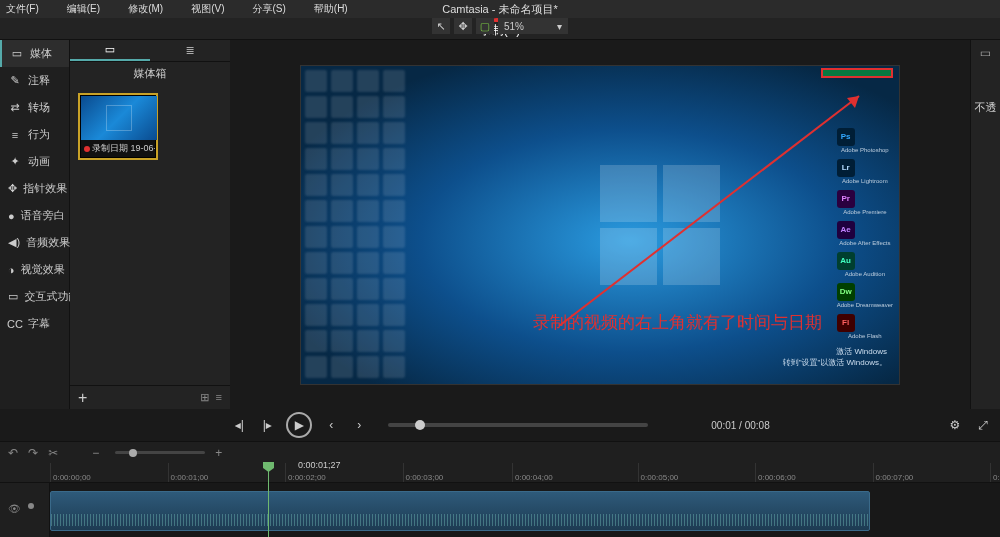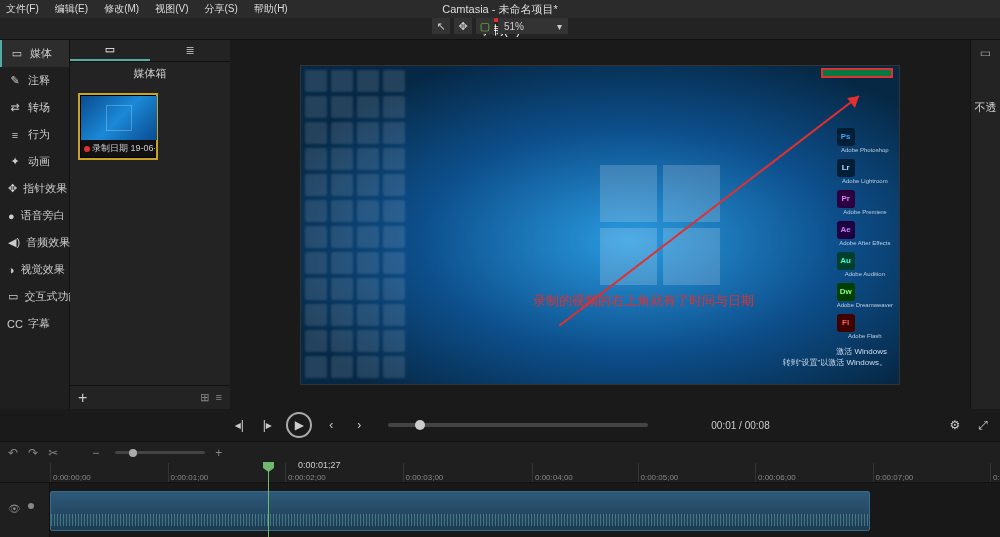--- a/index.html
+++ b/index.html
@@ -6,7 +6,7 @@
   html, body { width: 1000px; height: 537px; background: #1a1a1a; color: #ccc; font-size: 11px; overflow: hidden; }
 
   
-  .menubar { height: 18px; background: #2b2b2b; display: flex; align-items: center; padding: 0 6px; gap: 16px; color: #ddd; font-size: 10px; }
+  .menubar { height: 18px; background: #2b2b2b; display: flex; align-items: center; padding: 0 6px; gap: 28px; color: #ddd; font-size: 10px; }
   .menubar .title { position: absolute; left: 50%; transform: translateX(-50%); color: #ddd; font-size: 11px; }
 
   

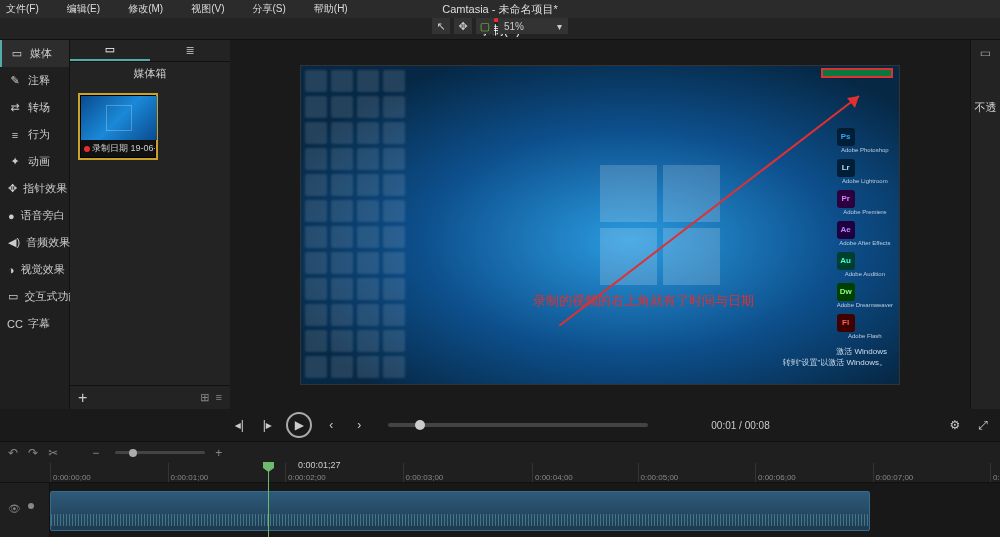--- a/index.html
+++ b/index.html
@@ -57,7 +57,7 @@
   .win-logo div { background: rgba(255,255,255,.5); }
   .annotation-box { position: absolute; right: 6px; top: 2px; width: 72px; height: 10px; border: 2px solid #e03030; background: rgba(10,200,60,.5); }
   .annotation-arrow { position: absolute; left: 258px; top: 20px; width: 320px; height: 240px; pointer-events: none; }
-  .annotation-text { position: absolute; left: 232px; top: 226px; color: #e03030; font-size: 13px; white-space: nowrap; }
+  .annotation-text { position: absolute; left: 232px; top: 245px; color: #e03030; font-size: 17px; white-space: nowrap; }
   .watermark { position: absolute; right: 12px; bottom: 16px; text-align: right; color: #cde; font-size: 8px; }
 
   

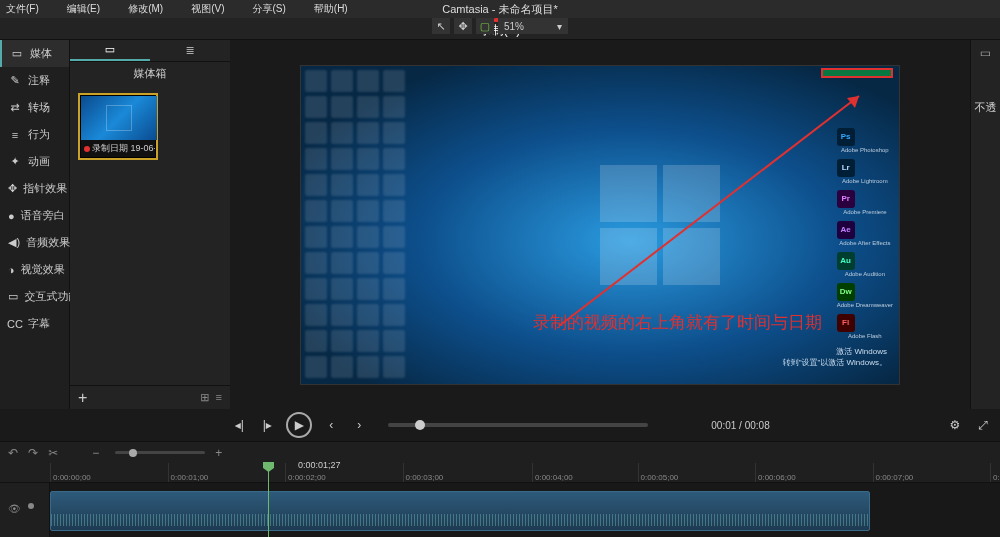--- a/index.html
+++ b/index.html
@@ -350,7 +350,7 @@
       <div class="tick" style="left: 167.5px;">0:00:01;00</div>
       <div class="tick" style="left: 285px;">0:00:02;00</div>
       <div class="tick" style="left: 402.5px;">0:00:03;00</div>
-      <div class="tick" style="left: 532px;">0:00:04;00</div>
+      <div class="tick" style="left: 512px;">0:00:04;00</div>
       <div class="tick" style="left: 637.5px;">0:00:05;00</div>
       <div class="tick" style="left: 755px;">0:00:06;00</div>
       <div class="tick" style="left: 872.5px;">0:00:07;00</div>

